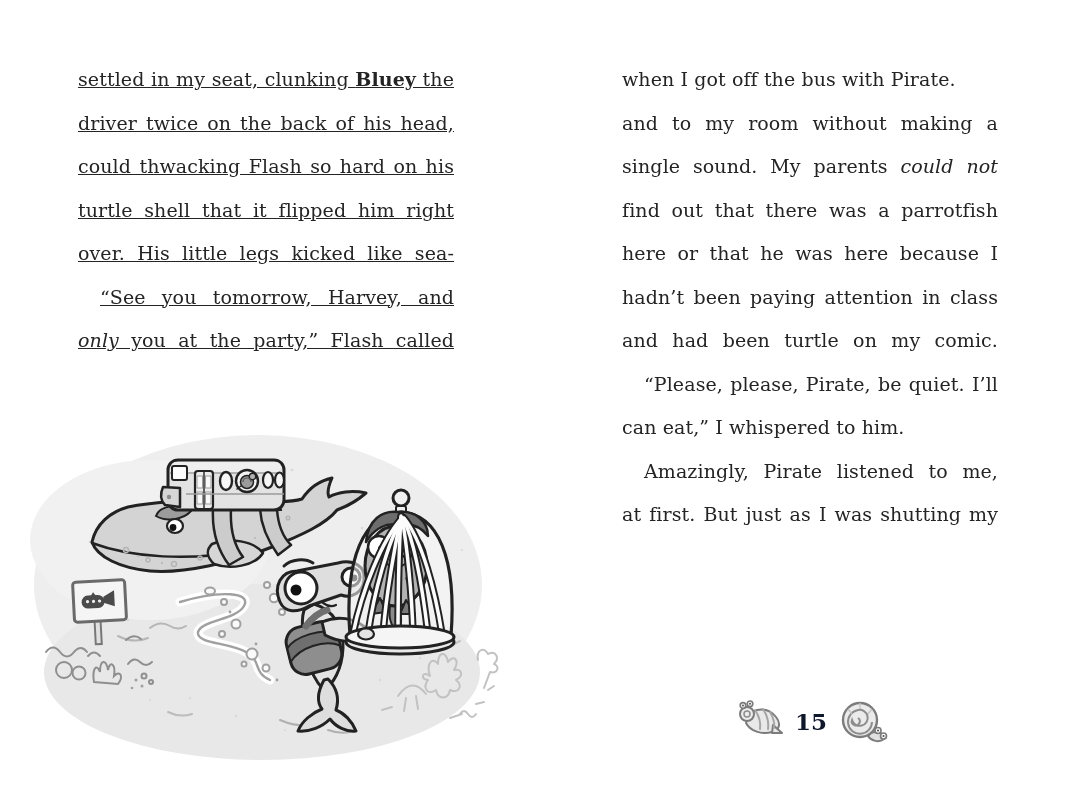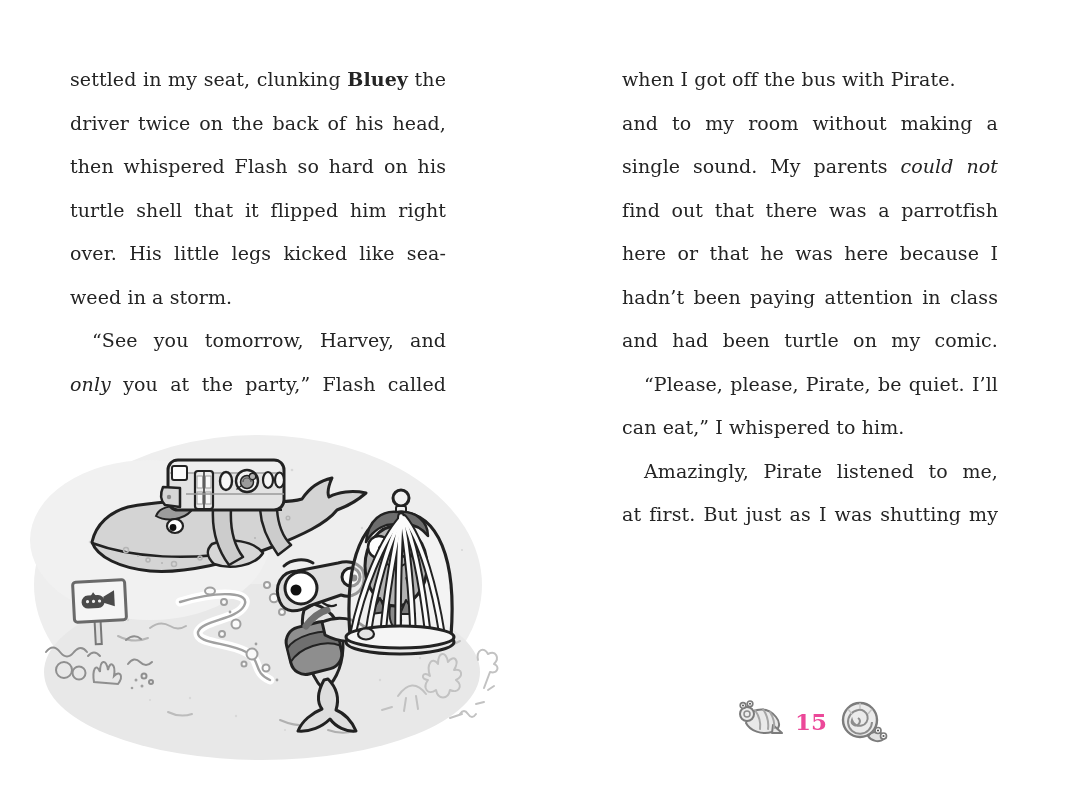--- a/index.html
+++ b/index.html
@@ -14,7 +14,7 @@
     font-size:19px;line-height:43.5px;color:#242424;
     letter-spacing:0.1px;
   }
-  #left-text{left:70px;}
+  #left-text{left:78px;text-decoration:underline;}
   #right-text{left:622px;}
   .line{text-align:left;}
   .line.j{text-align:justify;text-align-last:justify;-moz-text-align-last:justify;}

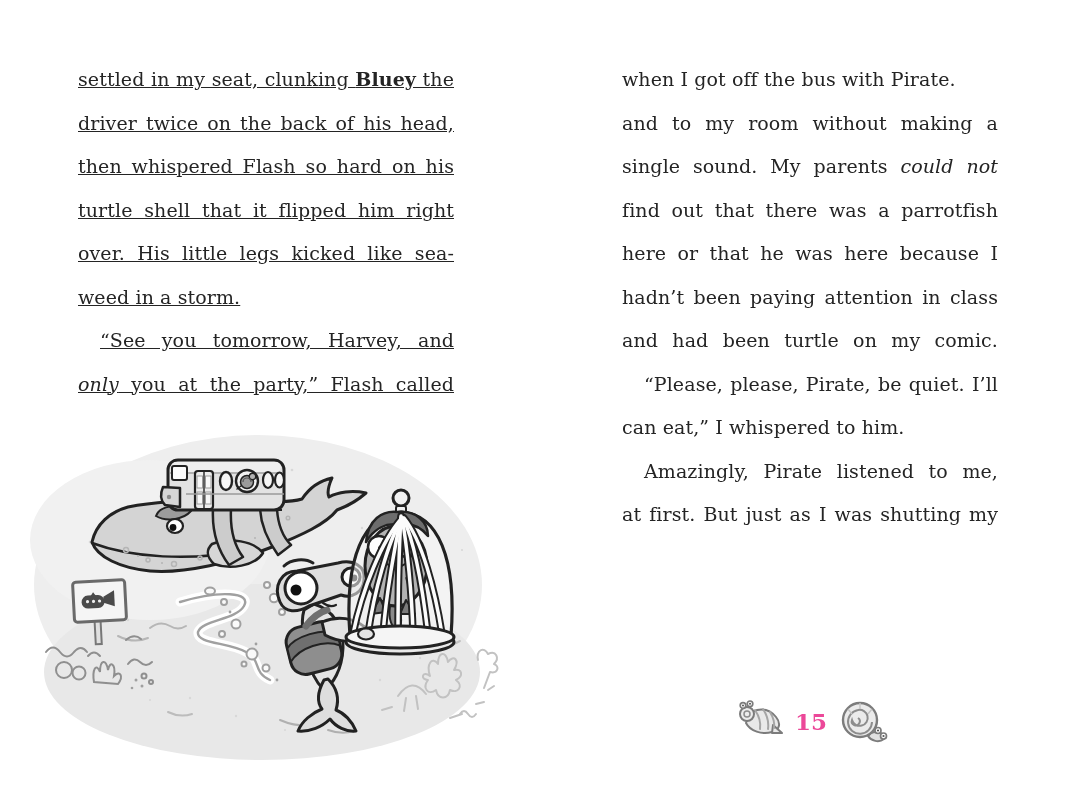--- a/index.html
+++ b/index.html
@@ -41,7 +41,7 @@
     <div class="textcol" id="left-text">
         <div class="line j"><span>settled in my seat, clunking </span><span class="b">Bluey</span><span> the</span></div>
         <div class="line j"><span>driver twice on the back of his head,</span></div>
-        <div class="line j"><span>then whispered Flash so hard on his</span></div>
+        <div class="line j"><span>could thwacking Flash so hard on his</span></div>
         <div class="line j"><span>turtle shell that it flipped him right</span></div>
         <div class="line j"><span>over. His little legs kicked like sea-</span></div>
         <div class="line"><span>weed in a storm.</span></div>

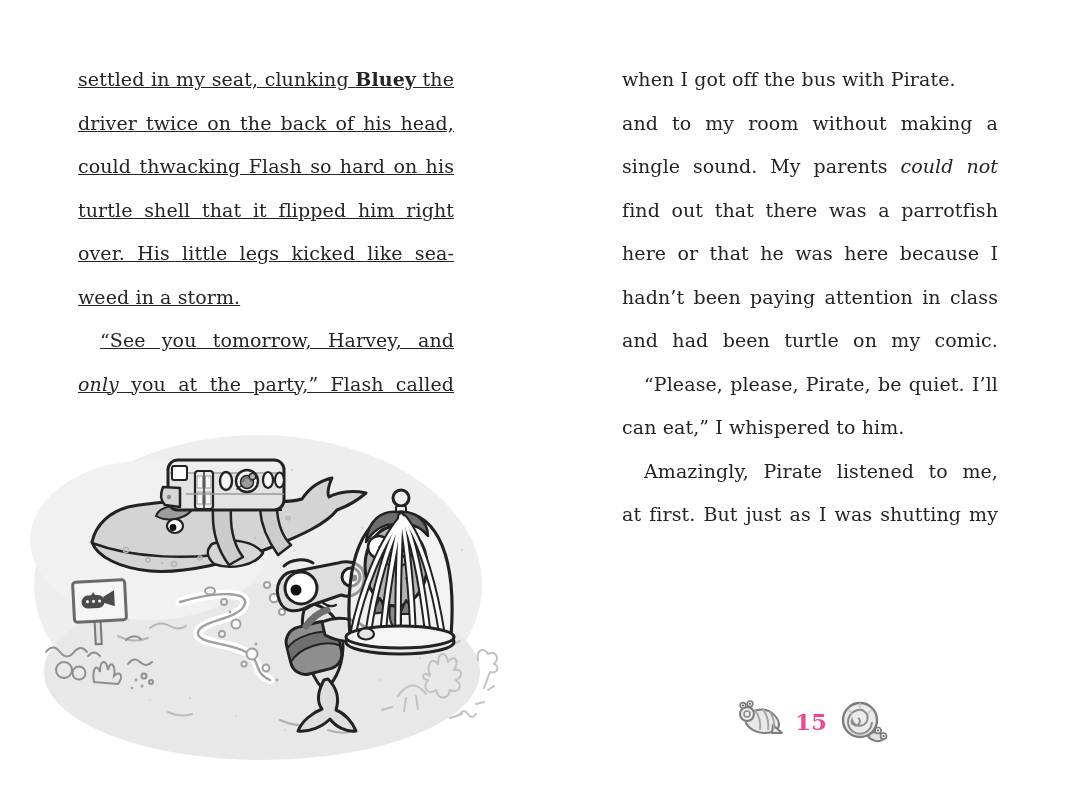--- a/index.html
+++ b/index.html
@@ -44,7 +44,6 @@
         <div class="line j"><span>could thwacking Flash so hard on his</span></div>
         <div class="line j"><span>turtle shell that it flipped him right</span></div>
         <div class="line j"><span>over. His little legs kicked like sea-</span></div>
-        <div class="line"><span>weed in a storm.</span></div>
         <div class="line j ind"><span>“See you tomorrow, Harvey, and</span></div>
         <div class="line j"><span class="i">only</span><span> you at the party,” Flash called</span></div>
       </div>

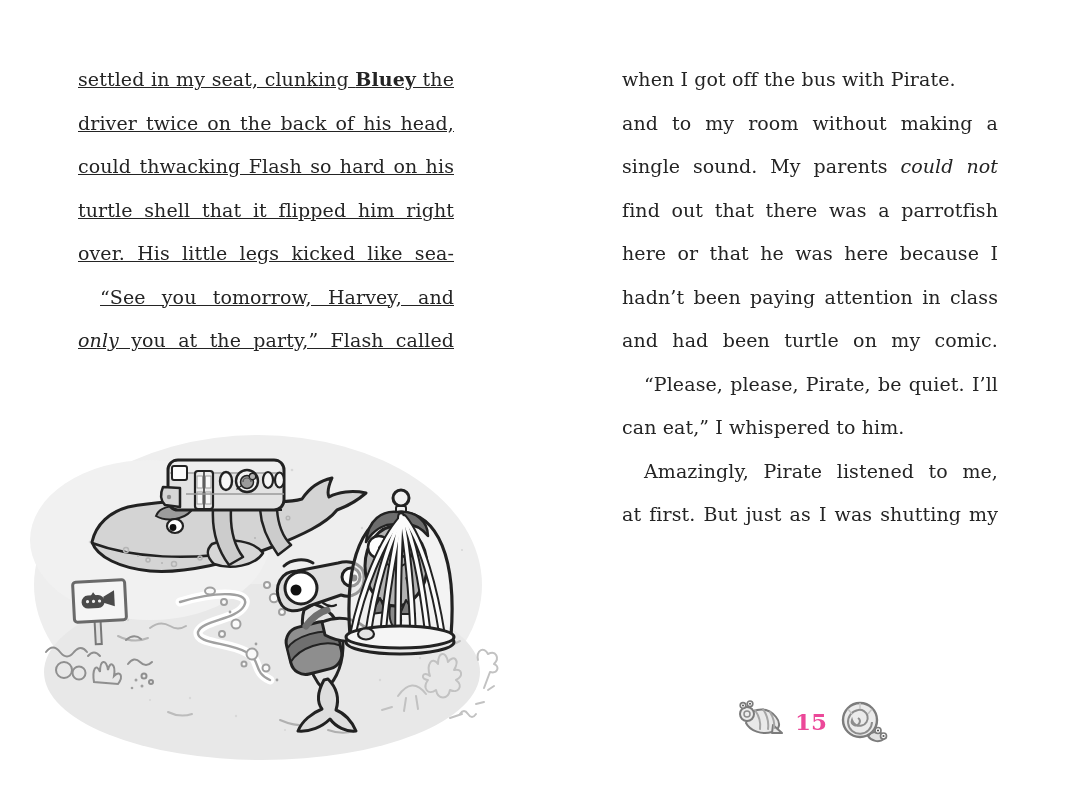--- a/index.html
+++ b/index.html
@@ -27,7 +27,7 @@
     display:flex;align-items:center;justify-content:center;gap:9px;
   }
   .page-num{
-    font-weight:bold;font-size:23px;color:#ec4899;line-height:1;
+    font-weight:bold;font-size:23px;color:#0f172a;line-height:1;
     padding:0 2px;
   }
   .shell{display:block;}

